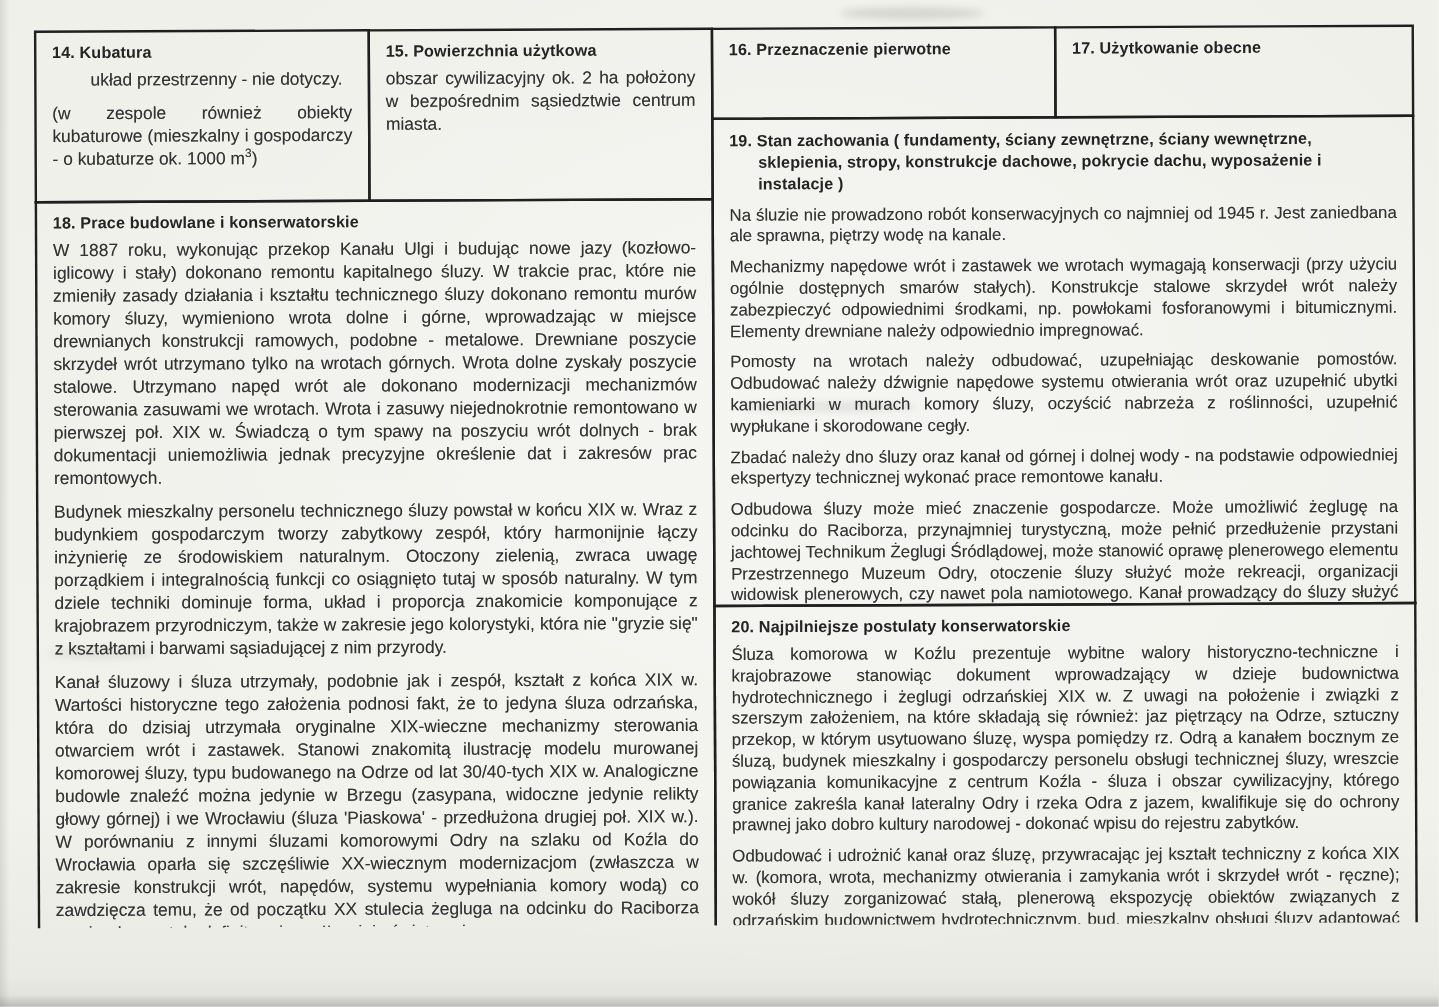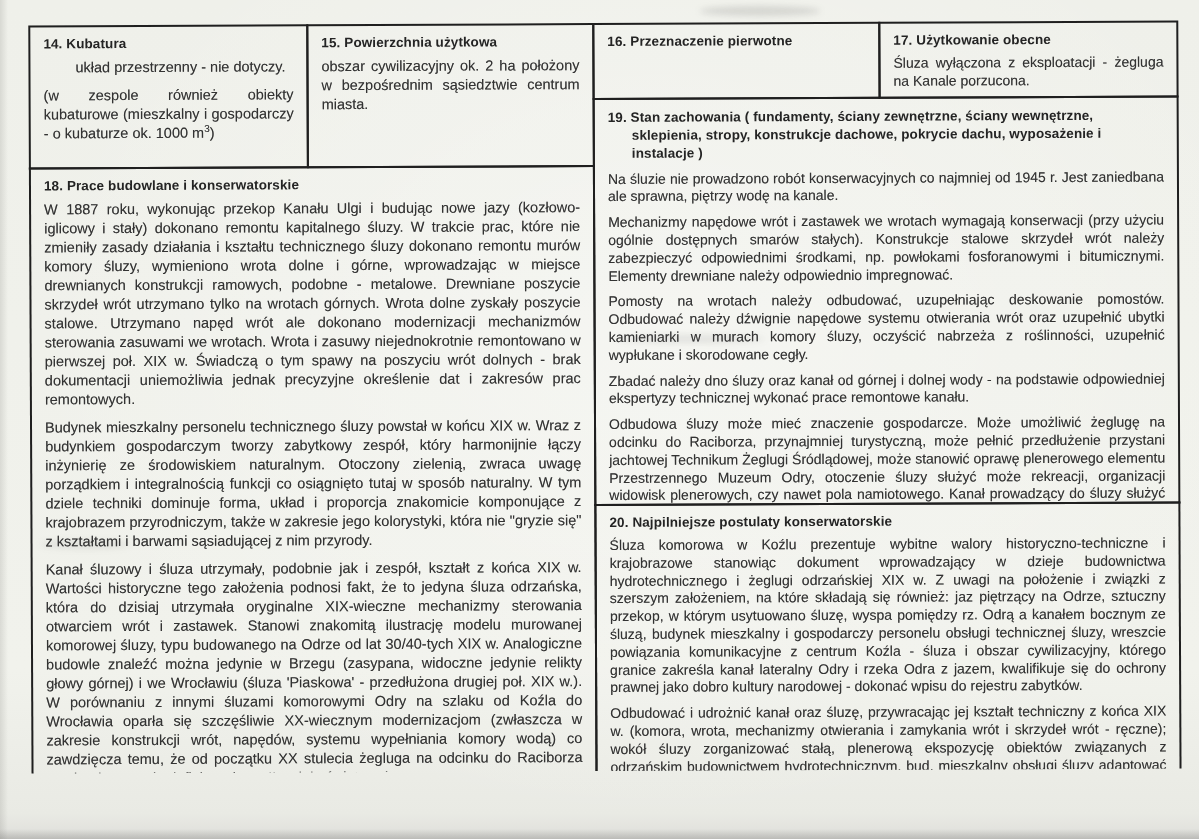--- a/index.html
+++ b/index.html
@@ -63,7 +63,6 @@
 
     <div class="box rcol" style="left:880px;top:23px;width:300px;height:77px;">
       <h3 class="bx-title">17. Użytkowanie obecne</h3>
-      <p class="body centered">Śluza wyłączona z eksploatacji - żegluga na Kanale porzucona.</p>
     </div>
 
     <div class="box open-bottom" style="left:30px;top:165px;width:566px;height:606px;">

